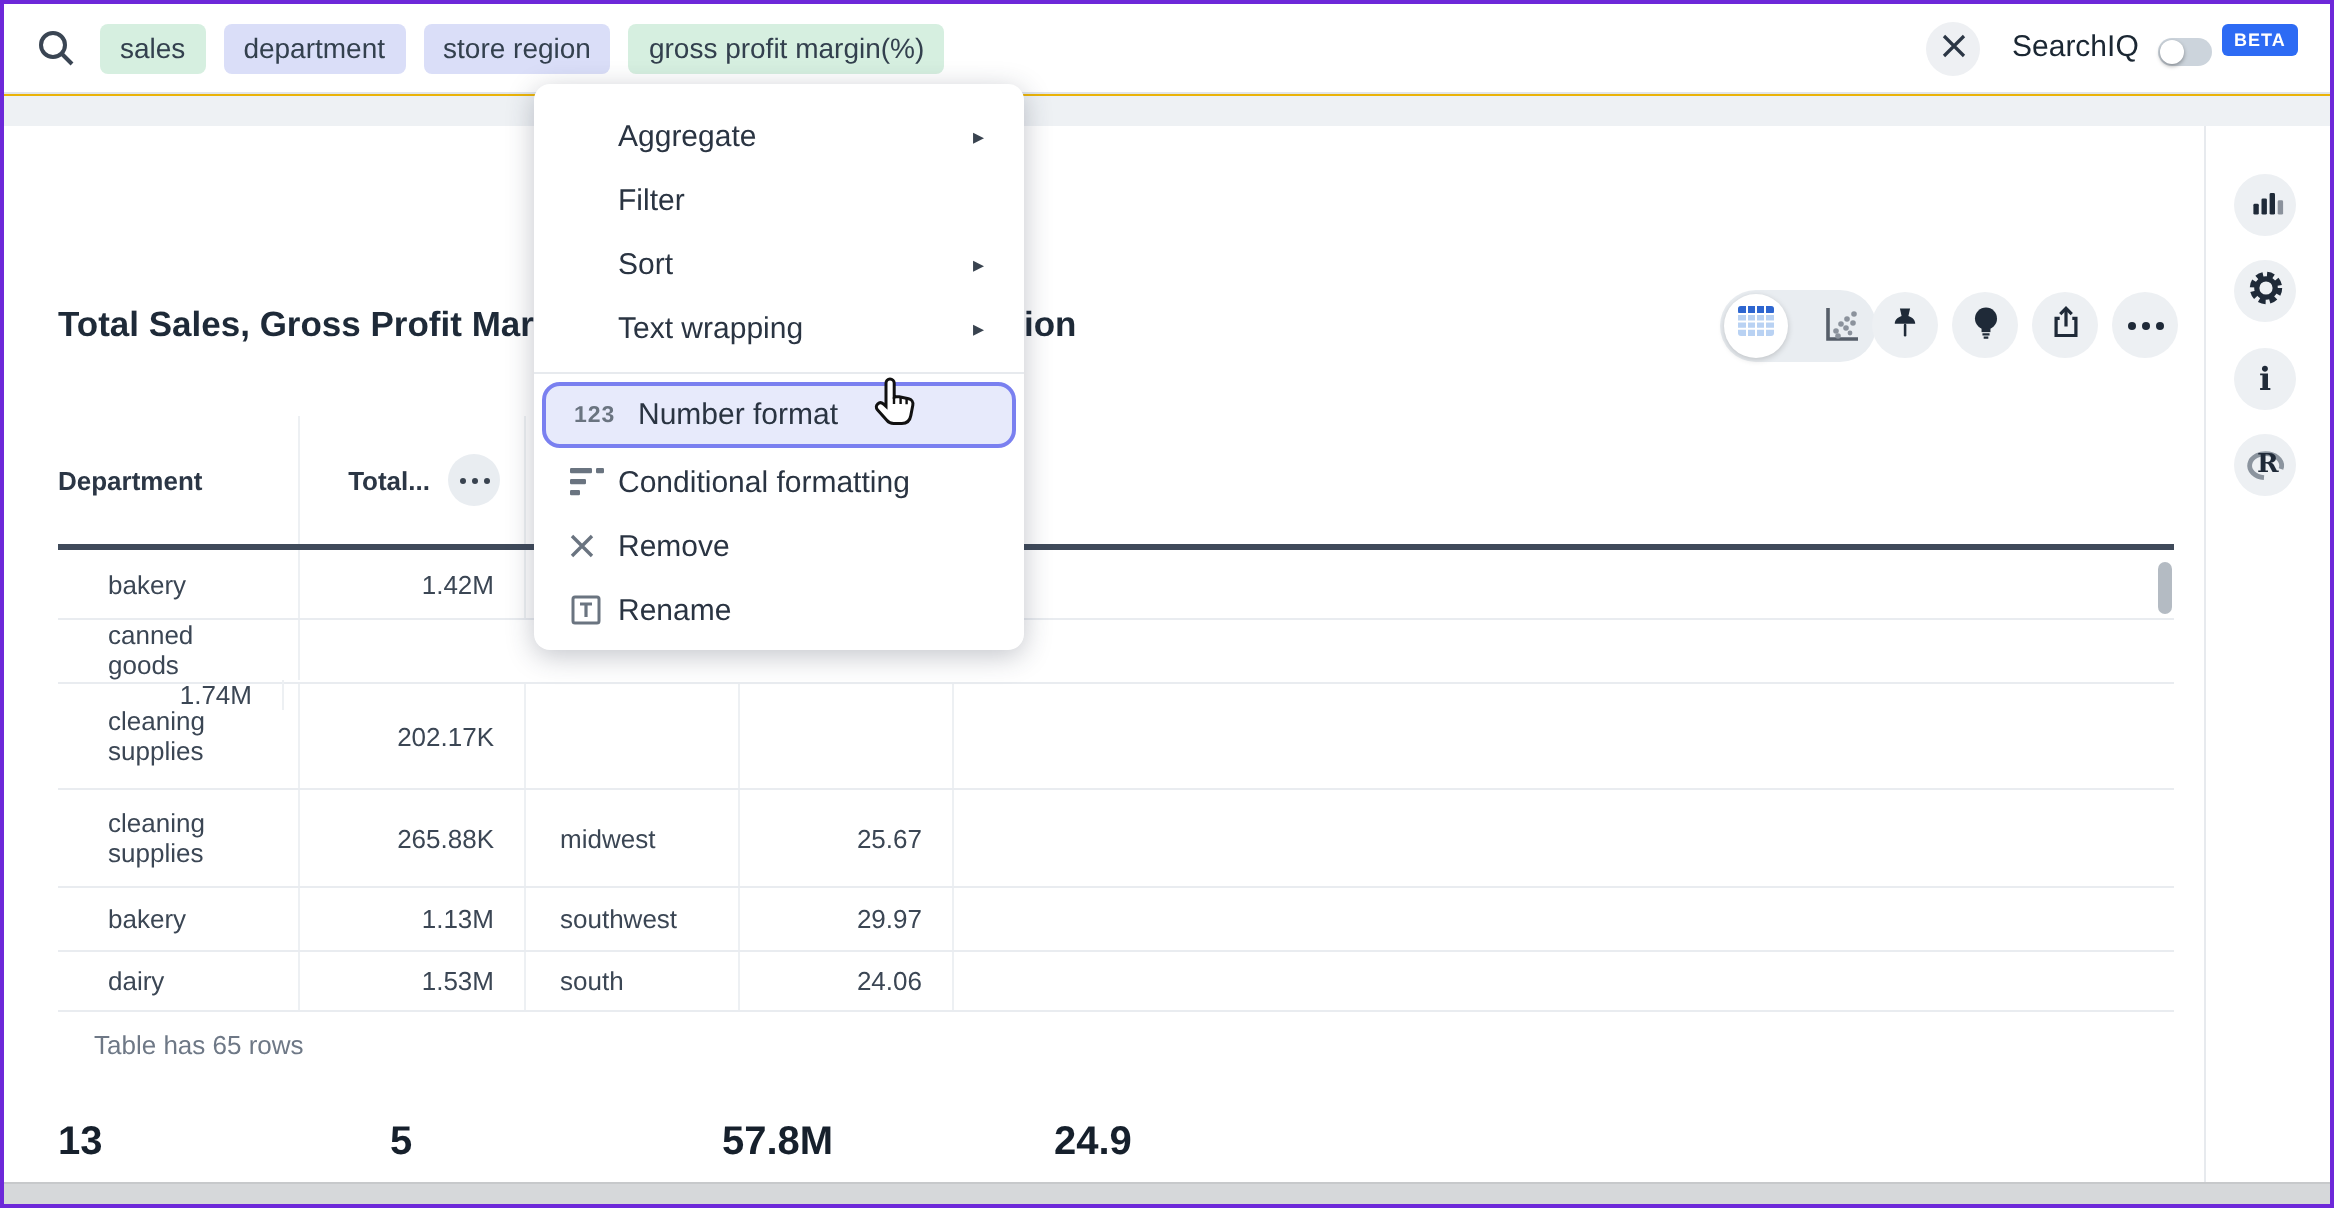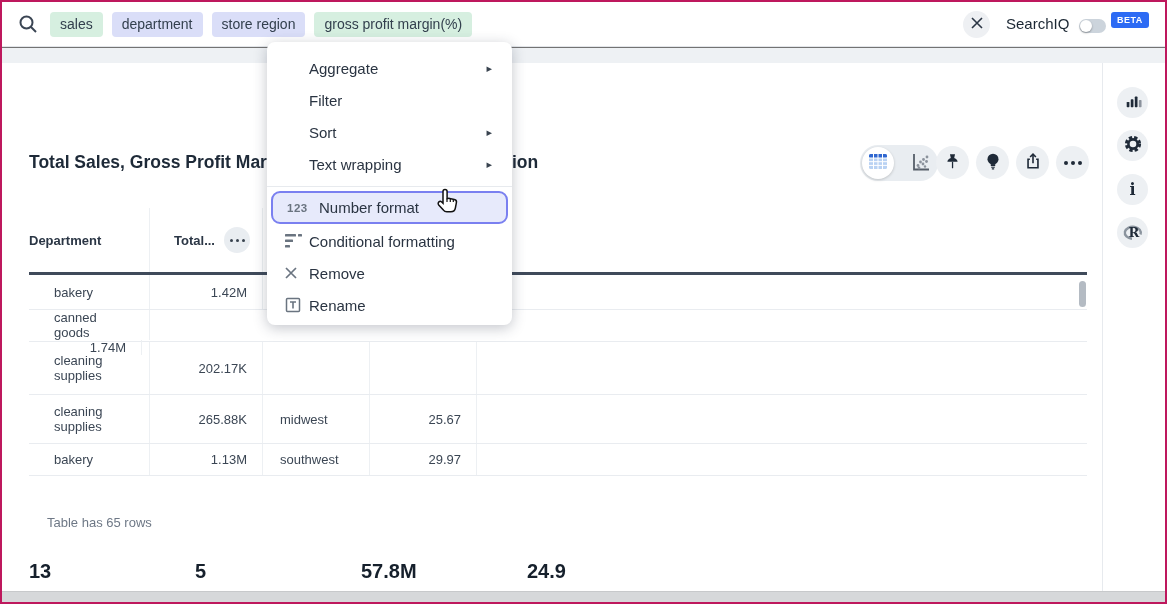--- a/index.html
+++ b/index.html
@@ -5,8 +5,8 @@
   * { margin:0; padding:0; box-sizing:border-box; }
   html,body { background:#2a2a2a; }
   body { font-family:"Liberation Sans","DejaVu Sans",sans-serif; }
-  .frame { position:relative; width:1167px; height:604px; background:#737373;
-           border:2px solid #be185d; overflow:hidden; }
+  .frame { position:relative; width:1167px; height:604px; background:#eab308;
+           border:2px solid #6d28d9; overflow:hidden; }
 
   
   .topbar { position:absolute; left:0; top:0; width:100%; height:45px; background:#fff;

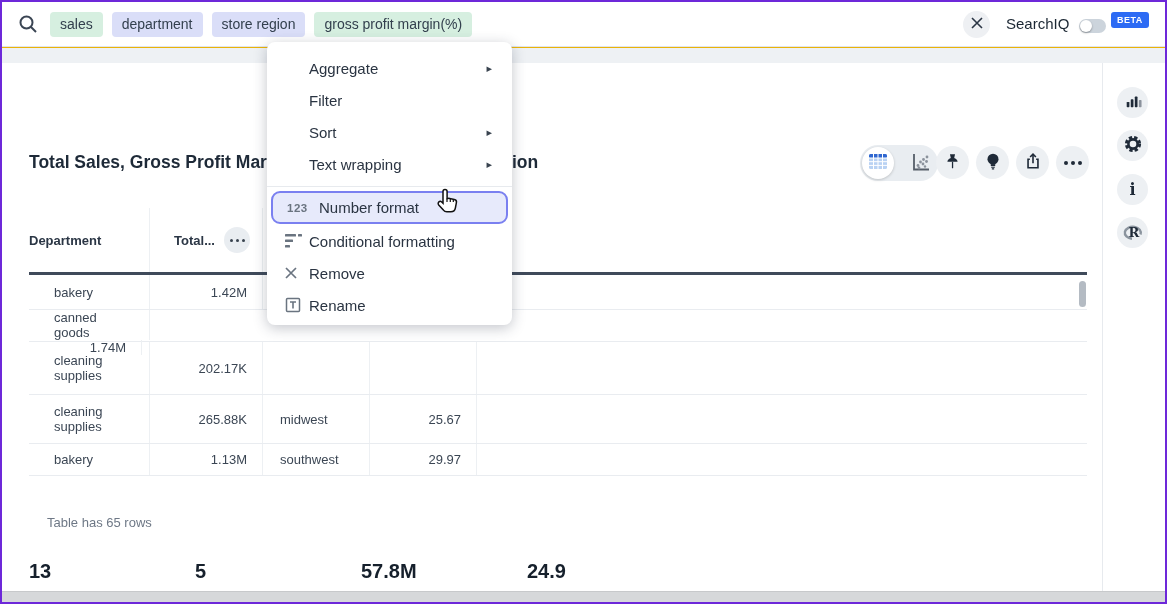--- a/index.html
+++ b/index.html
@@ -254,6 +254,13 @@
         <div class="cell num c4">29.97</div>
         <div class="cell c5"></div>
       </div>
+      <div class="trow r5">
+        <div class="cell dep c1">dairy</div>
+        <div class="cell num c2">1.53M</div>
+        <div class="cell reg c3">south</div>
+        <div class="cell num c4">24.06</div>
+        <div class="cell c5"></div>
+      </div>
       <div class="vscroll-thumb"></div>
     </div>
 

